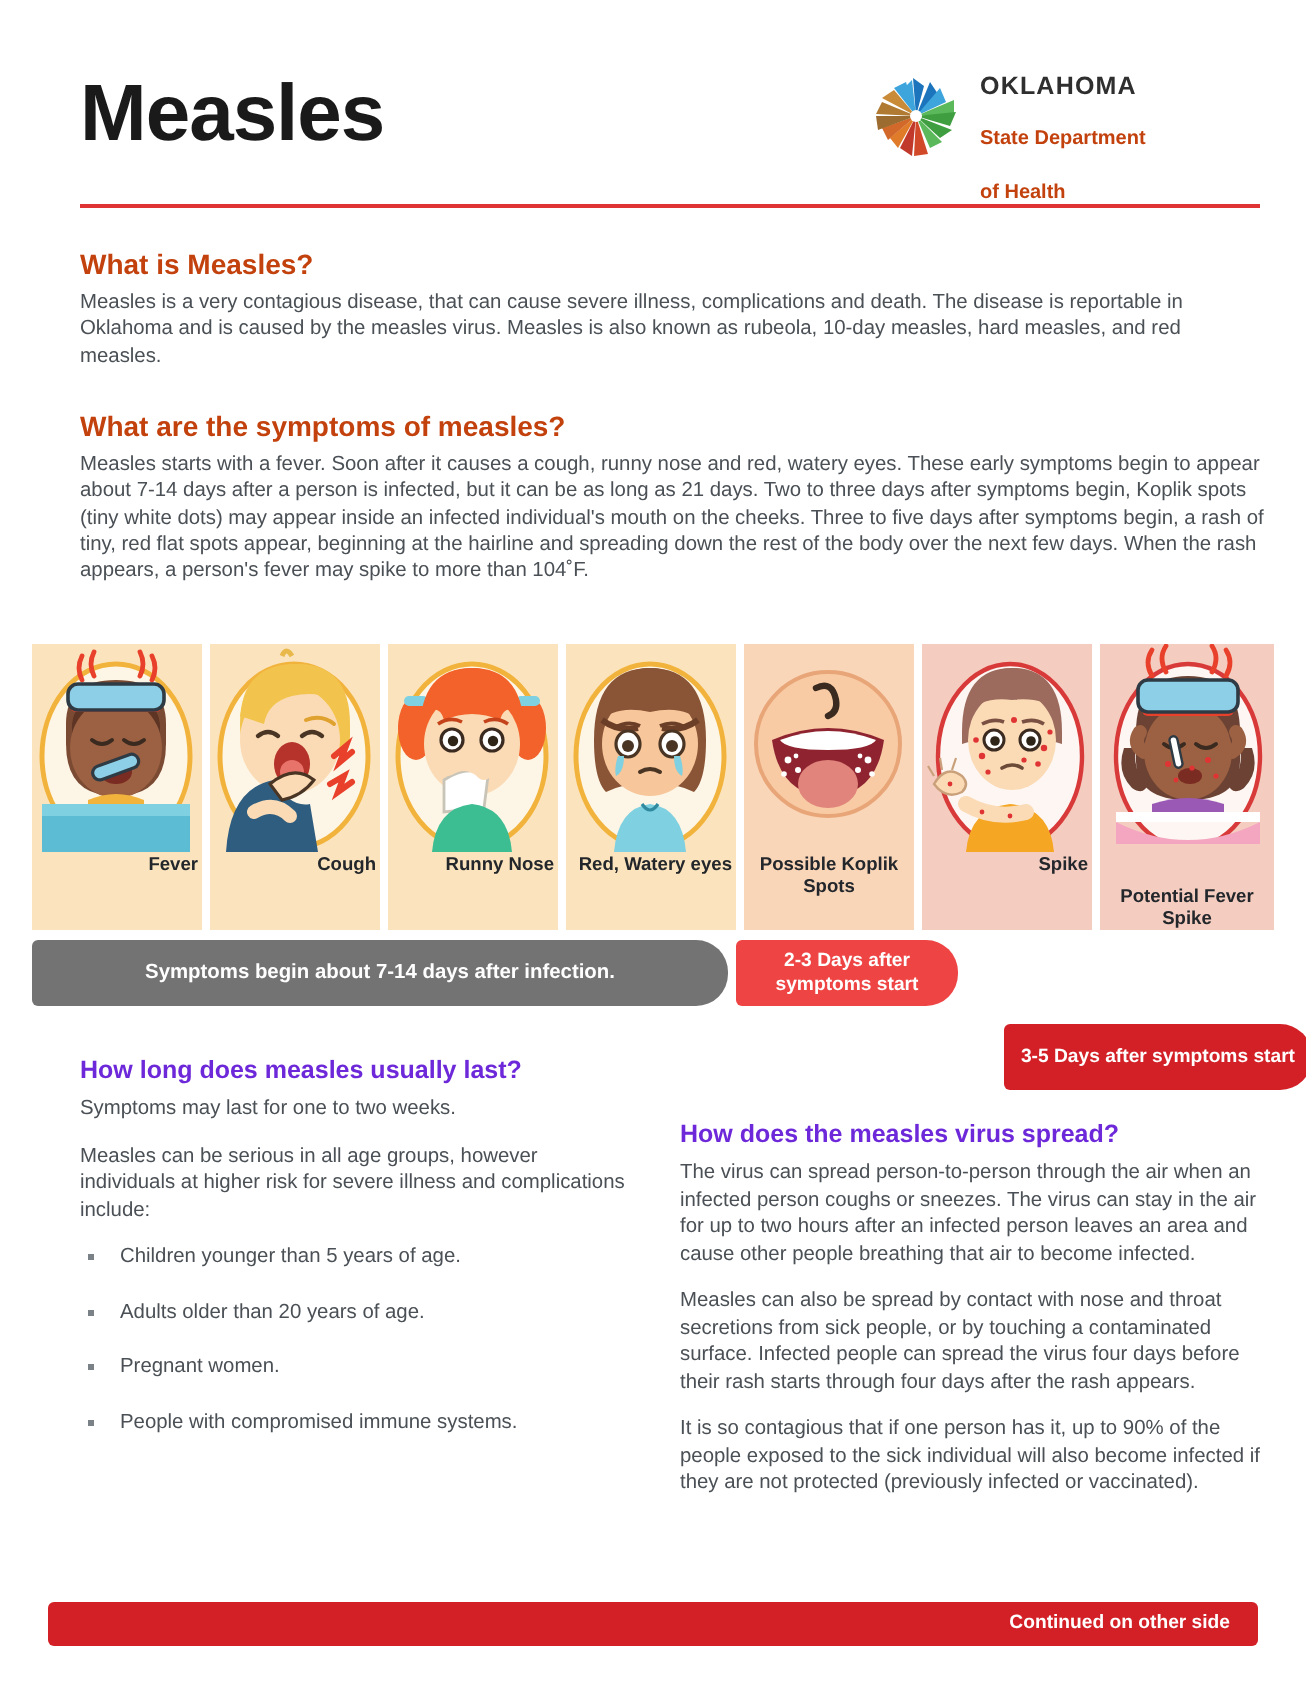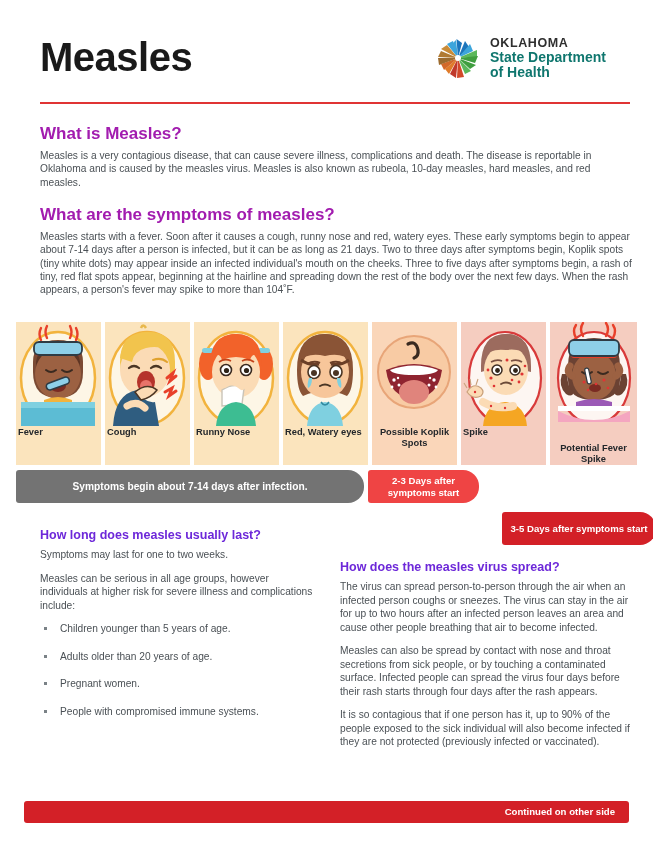--- a/index.html
+++ b/index.html
@@ -25,8 +25,8 @@
     line-height:13px;
   }
   .logo-sub{
-    font-size:14px;font-weight:bold;color:#0f766e;line-height:15px;
-    margin-top:0;
+    font-size:10px;font-weight:bold;color:#c2410c;line-height:15px;
+    margin-top:12px;
   }
   .divider{
     position:absolute;left:40px;top:102px;width:590px;height:2px;

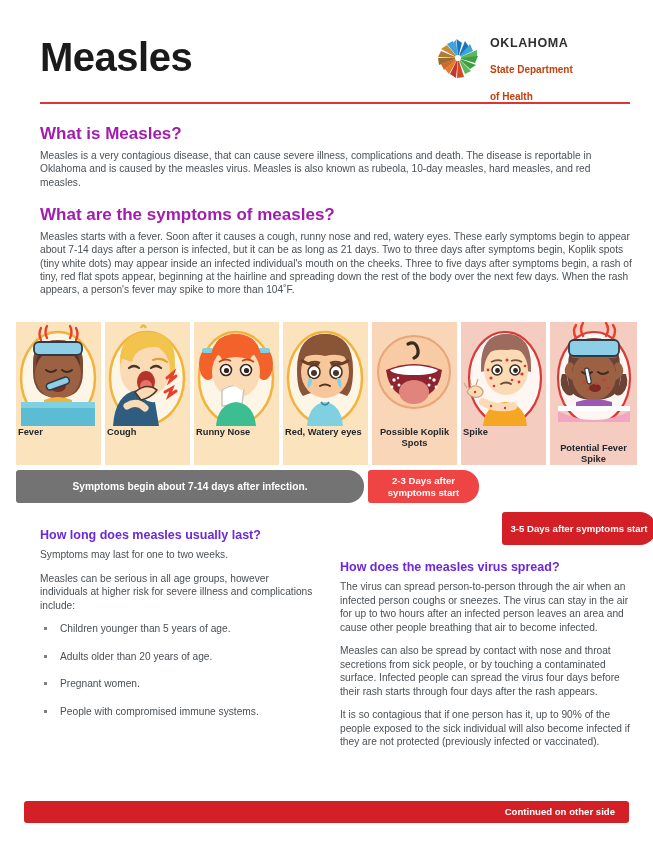--- a/index.html
+++ b/index.html
@@ -35,7 +35,7 @@
 
   
   .sec-h{
-    font-size:17px;font-weight:bold;color:#a21caf;margin:0 0 5px 0;
+    font-size:14px;font-weight:bold;color:#c2410c;margin:0 0 5px 0;
   }
   .sec-p{
     font-size:10.2px;line-height:13.3px;color:#4a5055;margin:0;

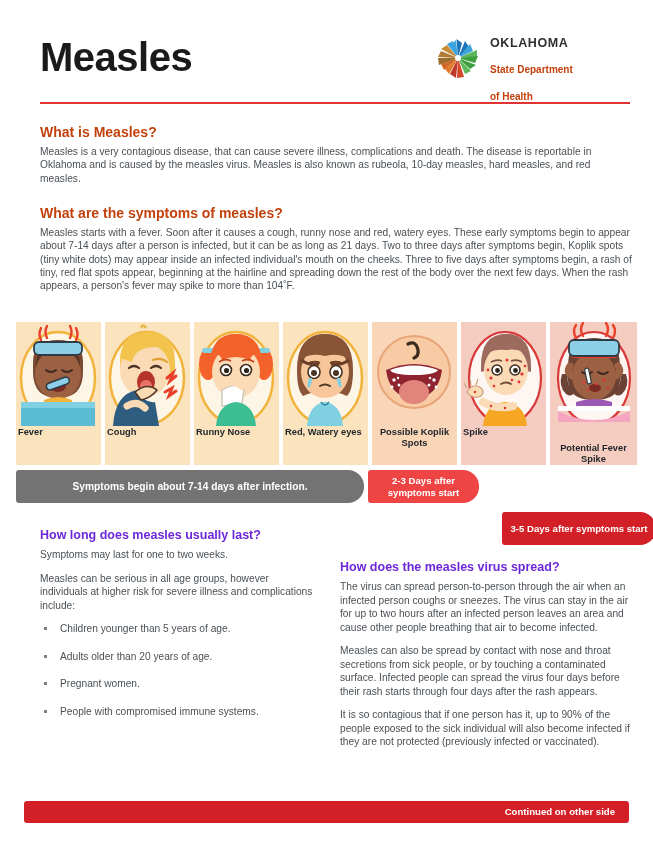--- a/index.html
+++ b/index.html
@@ -48,7 +48,7 @@
   .strip{position:absolute;left:16px;top:322px;width:621px;height:143px;}
   .panel{
     position:absolute;top:0;height:143px;
-    display:flex;flex-direction:column;align-items:flex-start;
+    display:flex;flex-direction:column;align-items:flex-end;
     overflow:hidden;
   }
   .panel .art{position:relative;width:100%;height:104px;overflow:hidden;}

